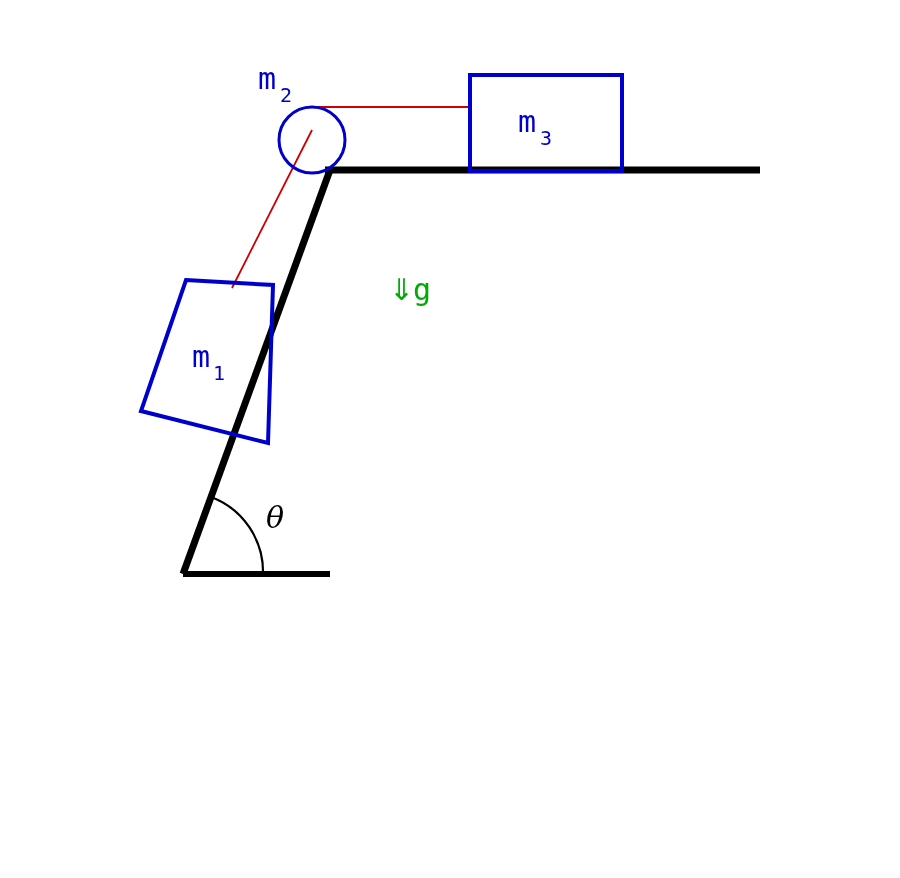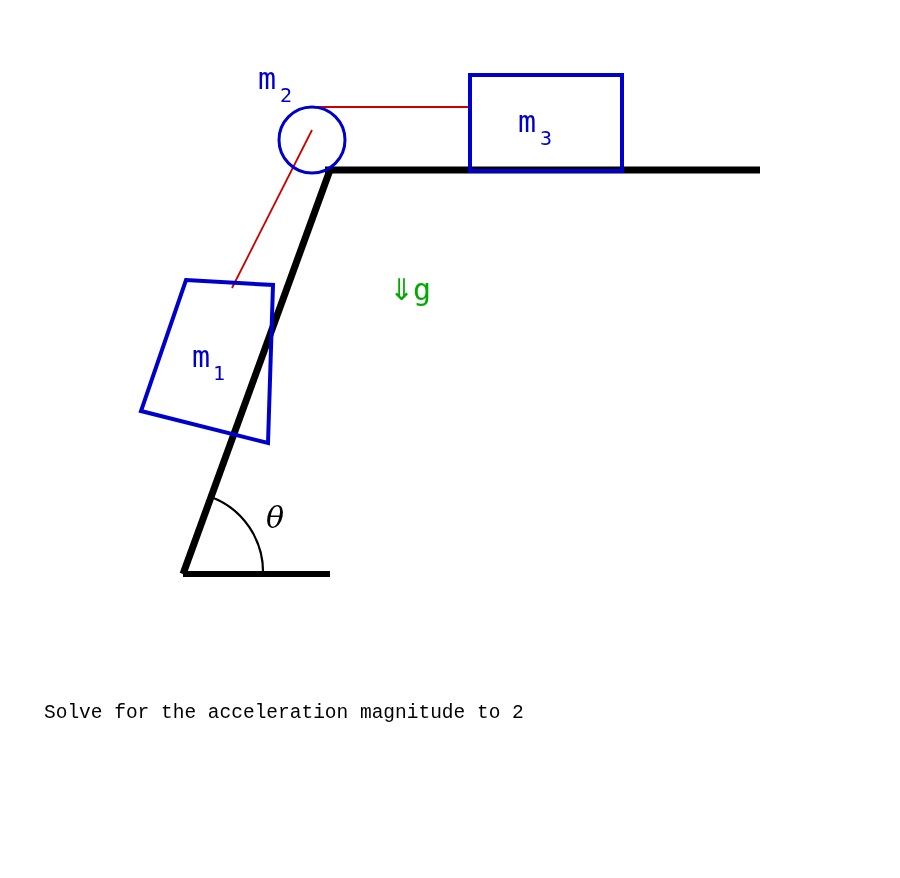--- a/index.html
+++ b/index.html
@@ -86,7 +86,6 @@
 </svg>
 
 <div class="problem-text">
-  <div>Solve for the acceleration magnitude to 2</div>
   
   
 </div>

